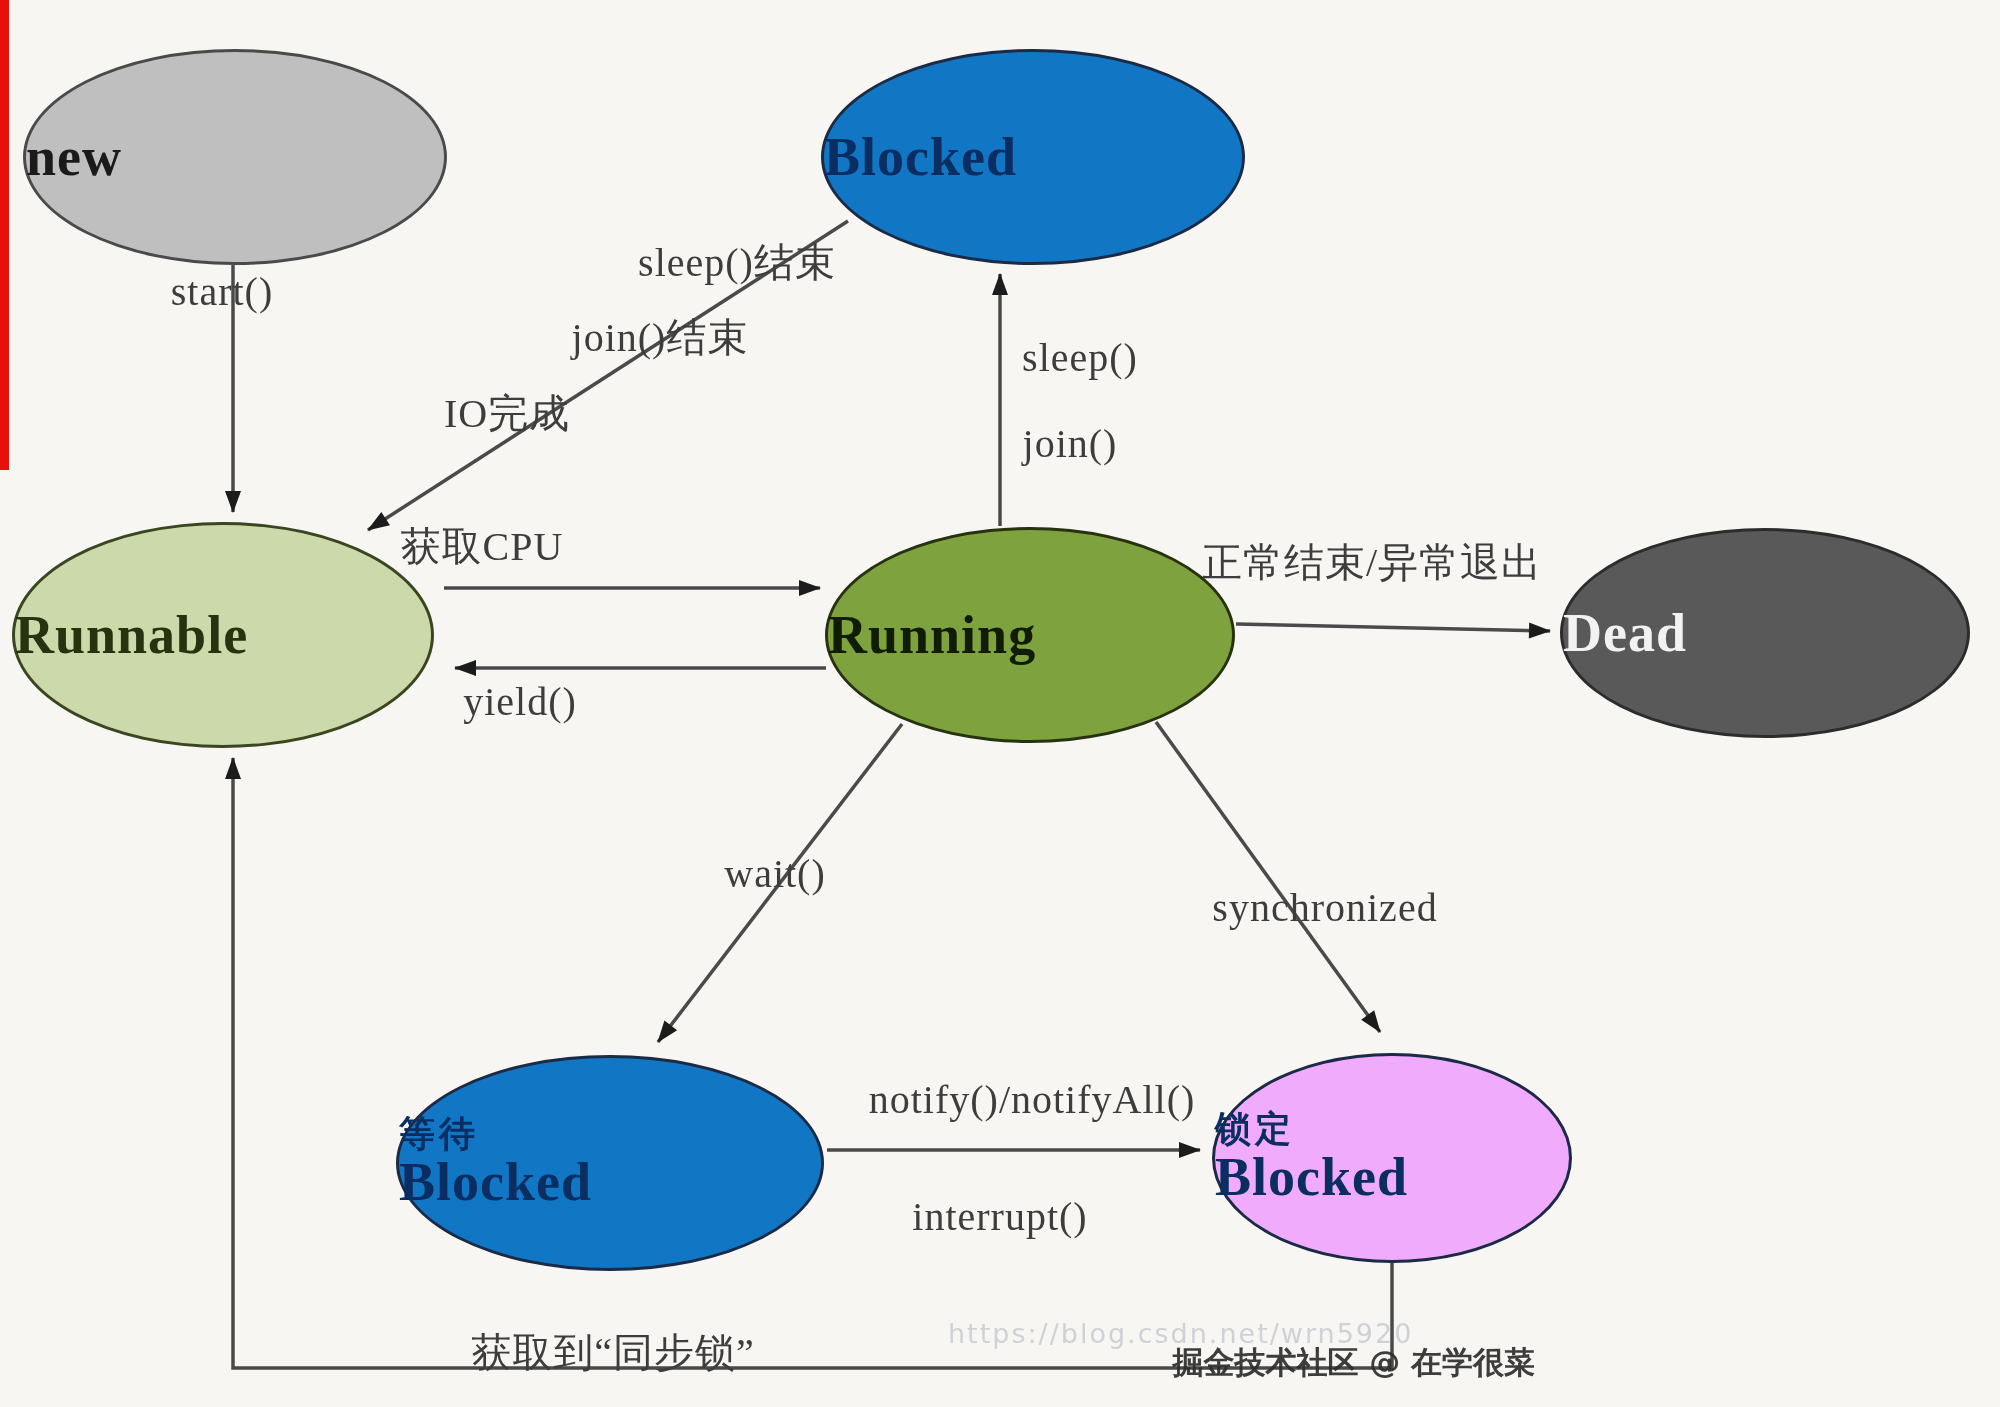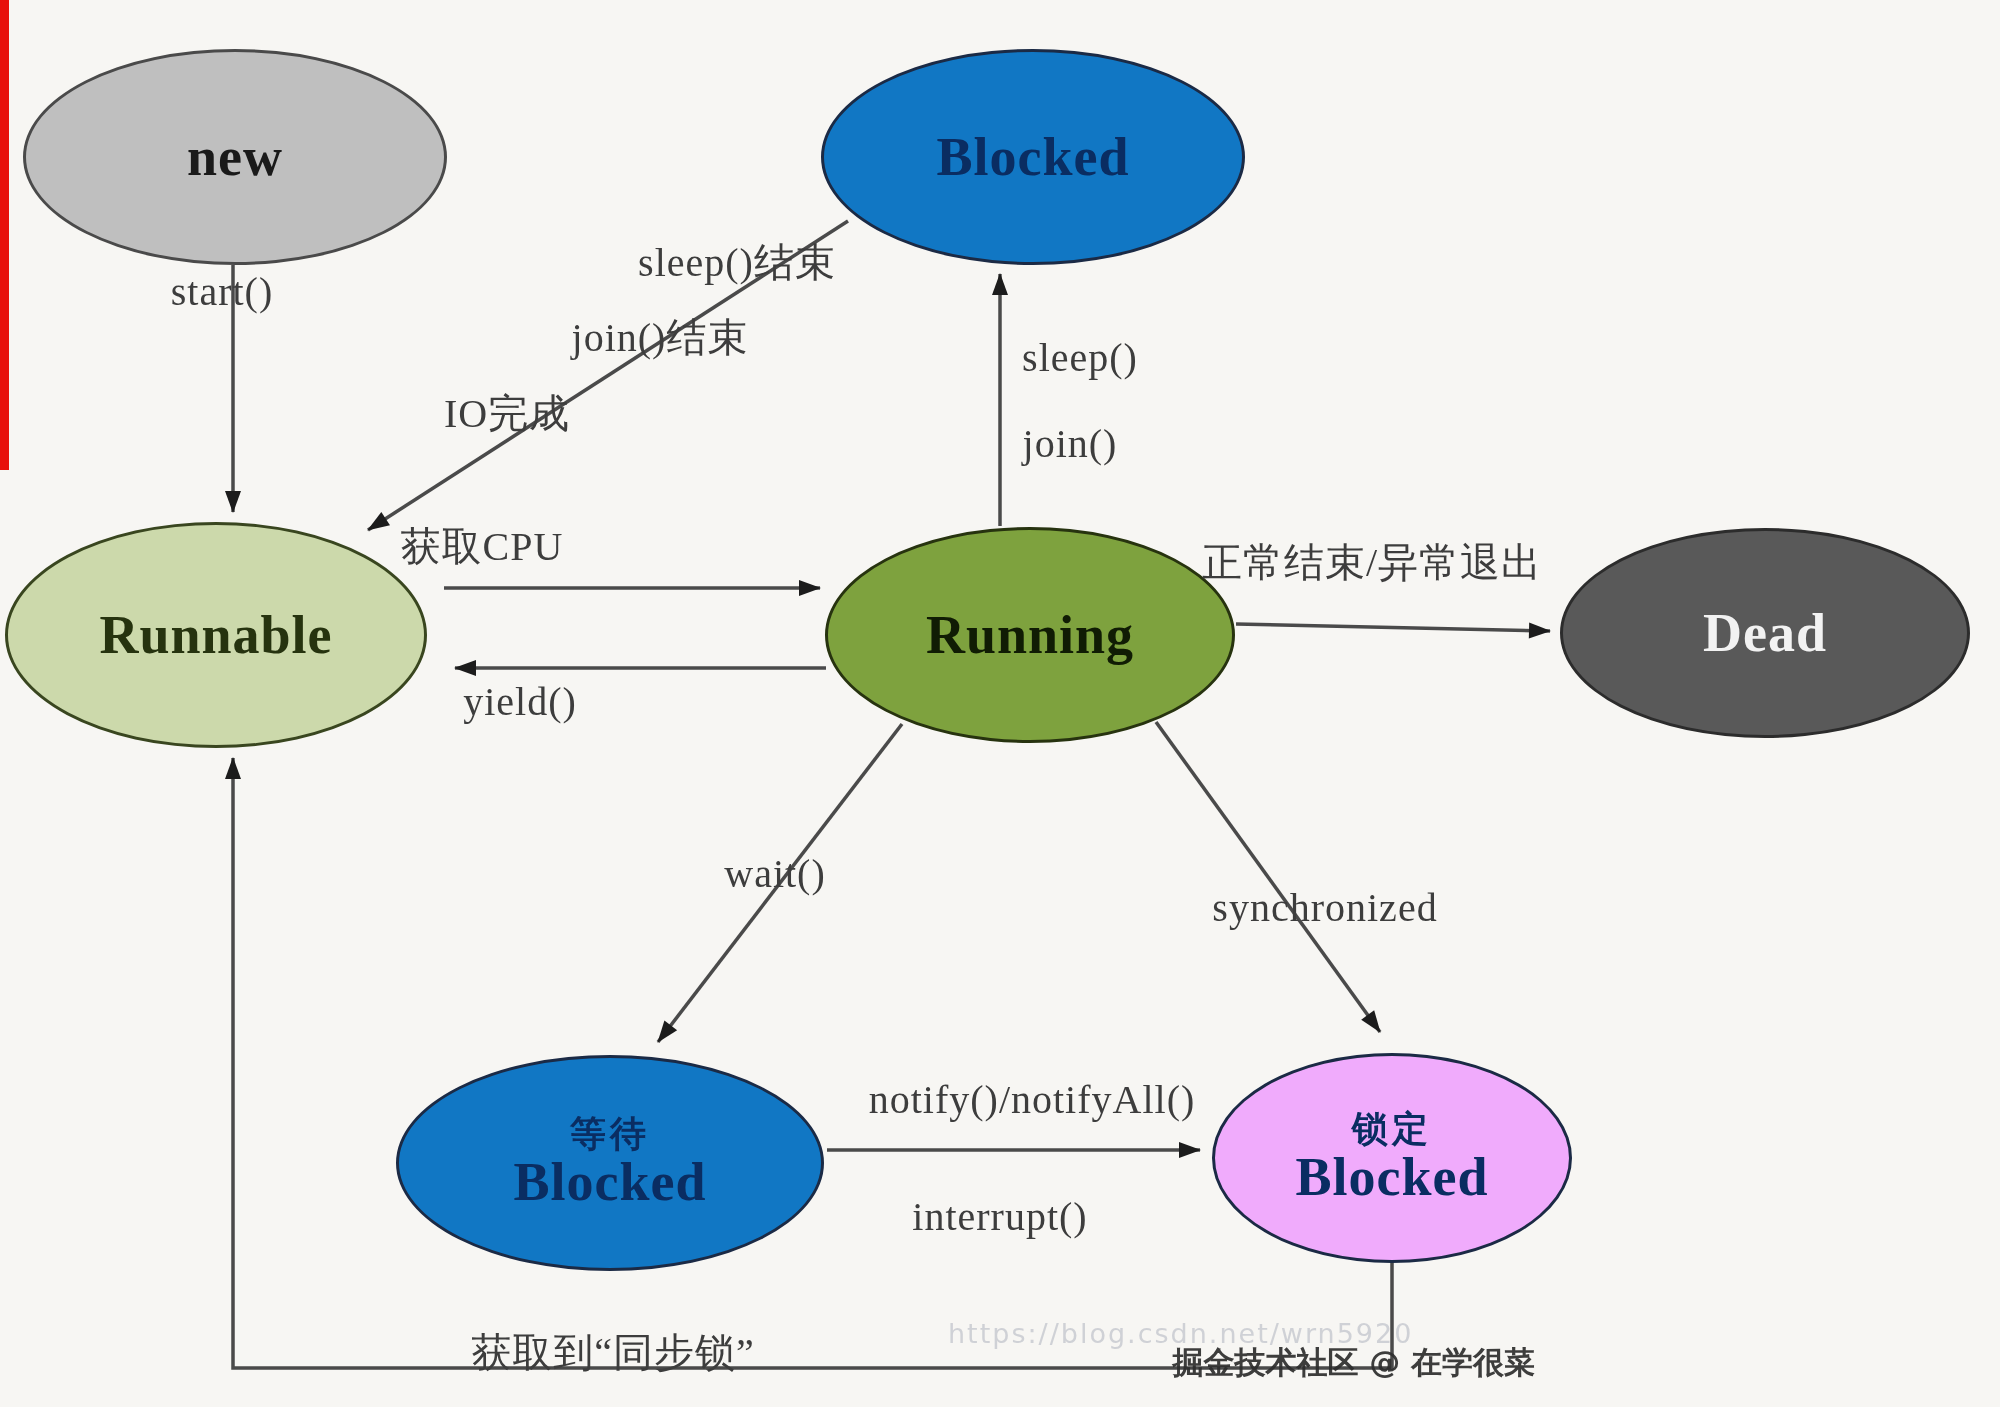--- a/index.html
+++ b/index.html
@@ -15,7 +15,7 @@
     position:absolute;
     border-radius:50%;
     display:flex;flex-direction:column;
-    align-items:center;justify-content:center;
+    align-items:flex-start;justify-content:center;
     text-align:center;
     box-sizing:border-box;
     line-height:1.05;

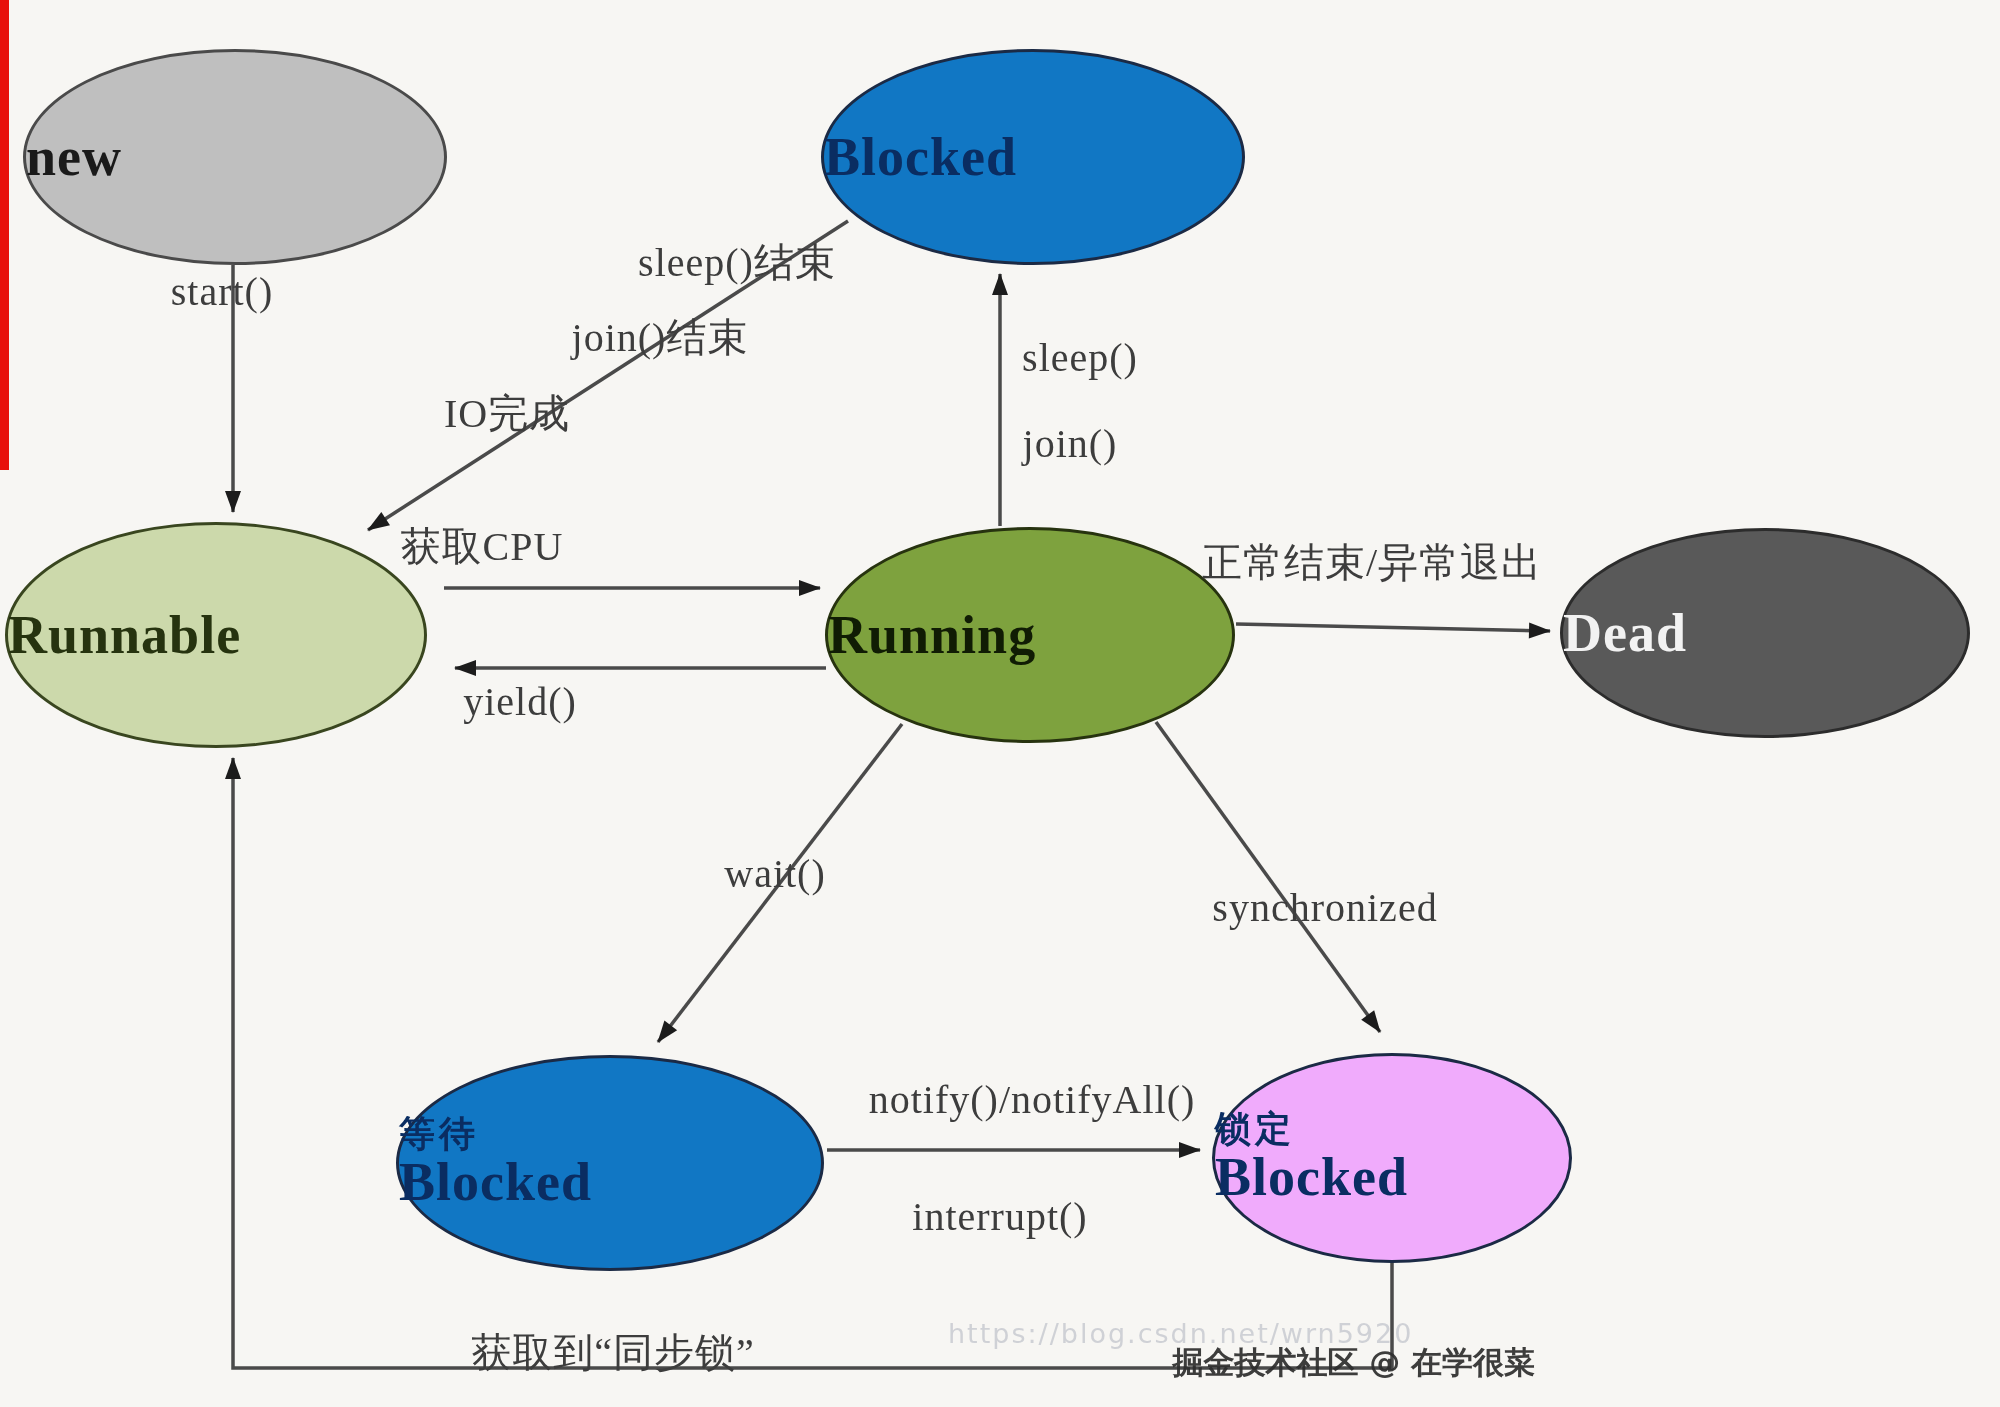--- a/index.html
+++ b/index.html
@@ -24,7 +24,7 @@
   .node .zh{font-size:36px;font-weight:700;letter-spacing:4px;}
   .node-new{left:23px;top:49px;width:424px;height:216px;border:3px solid #4a4a4a;}
   .node-blocked-top{left:821px;top:49px;width:424px;height:216px;border:3px solid #1b2a45;}
-  .node-runnable{left:5px;top:522px;width:422px;height:226px;border:3px solid #39461f;}
+  .node-runnable{left:12px;top:522px;width:422px;height:226px;border:3px solid #39461f;}
   .node-running{left:825px;top:527px;width:410px;height:216px;border:3px solid #27330f;}
   .node-dead{left:1560px;top:528px;width:410px;height:210px;border:3px solid #2c2c2c;}
   .node-wait{left:396px;top:1055px;width:428px;height:216px;border:3px solid #1b2a45;}

